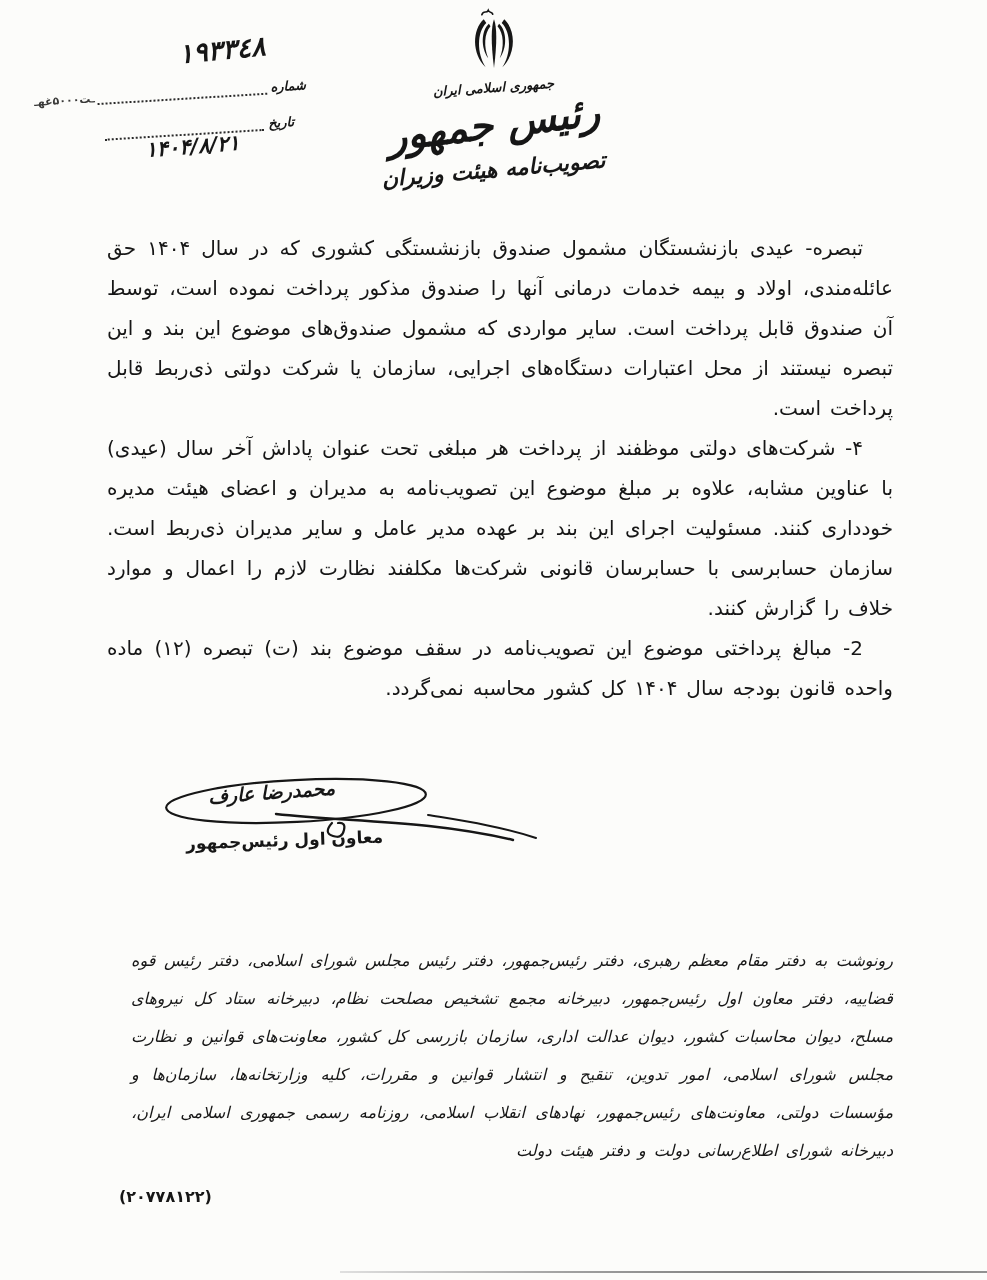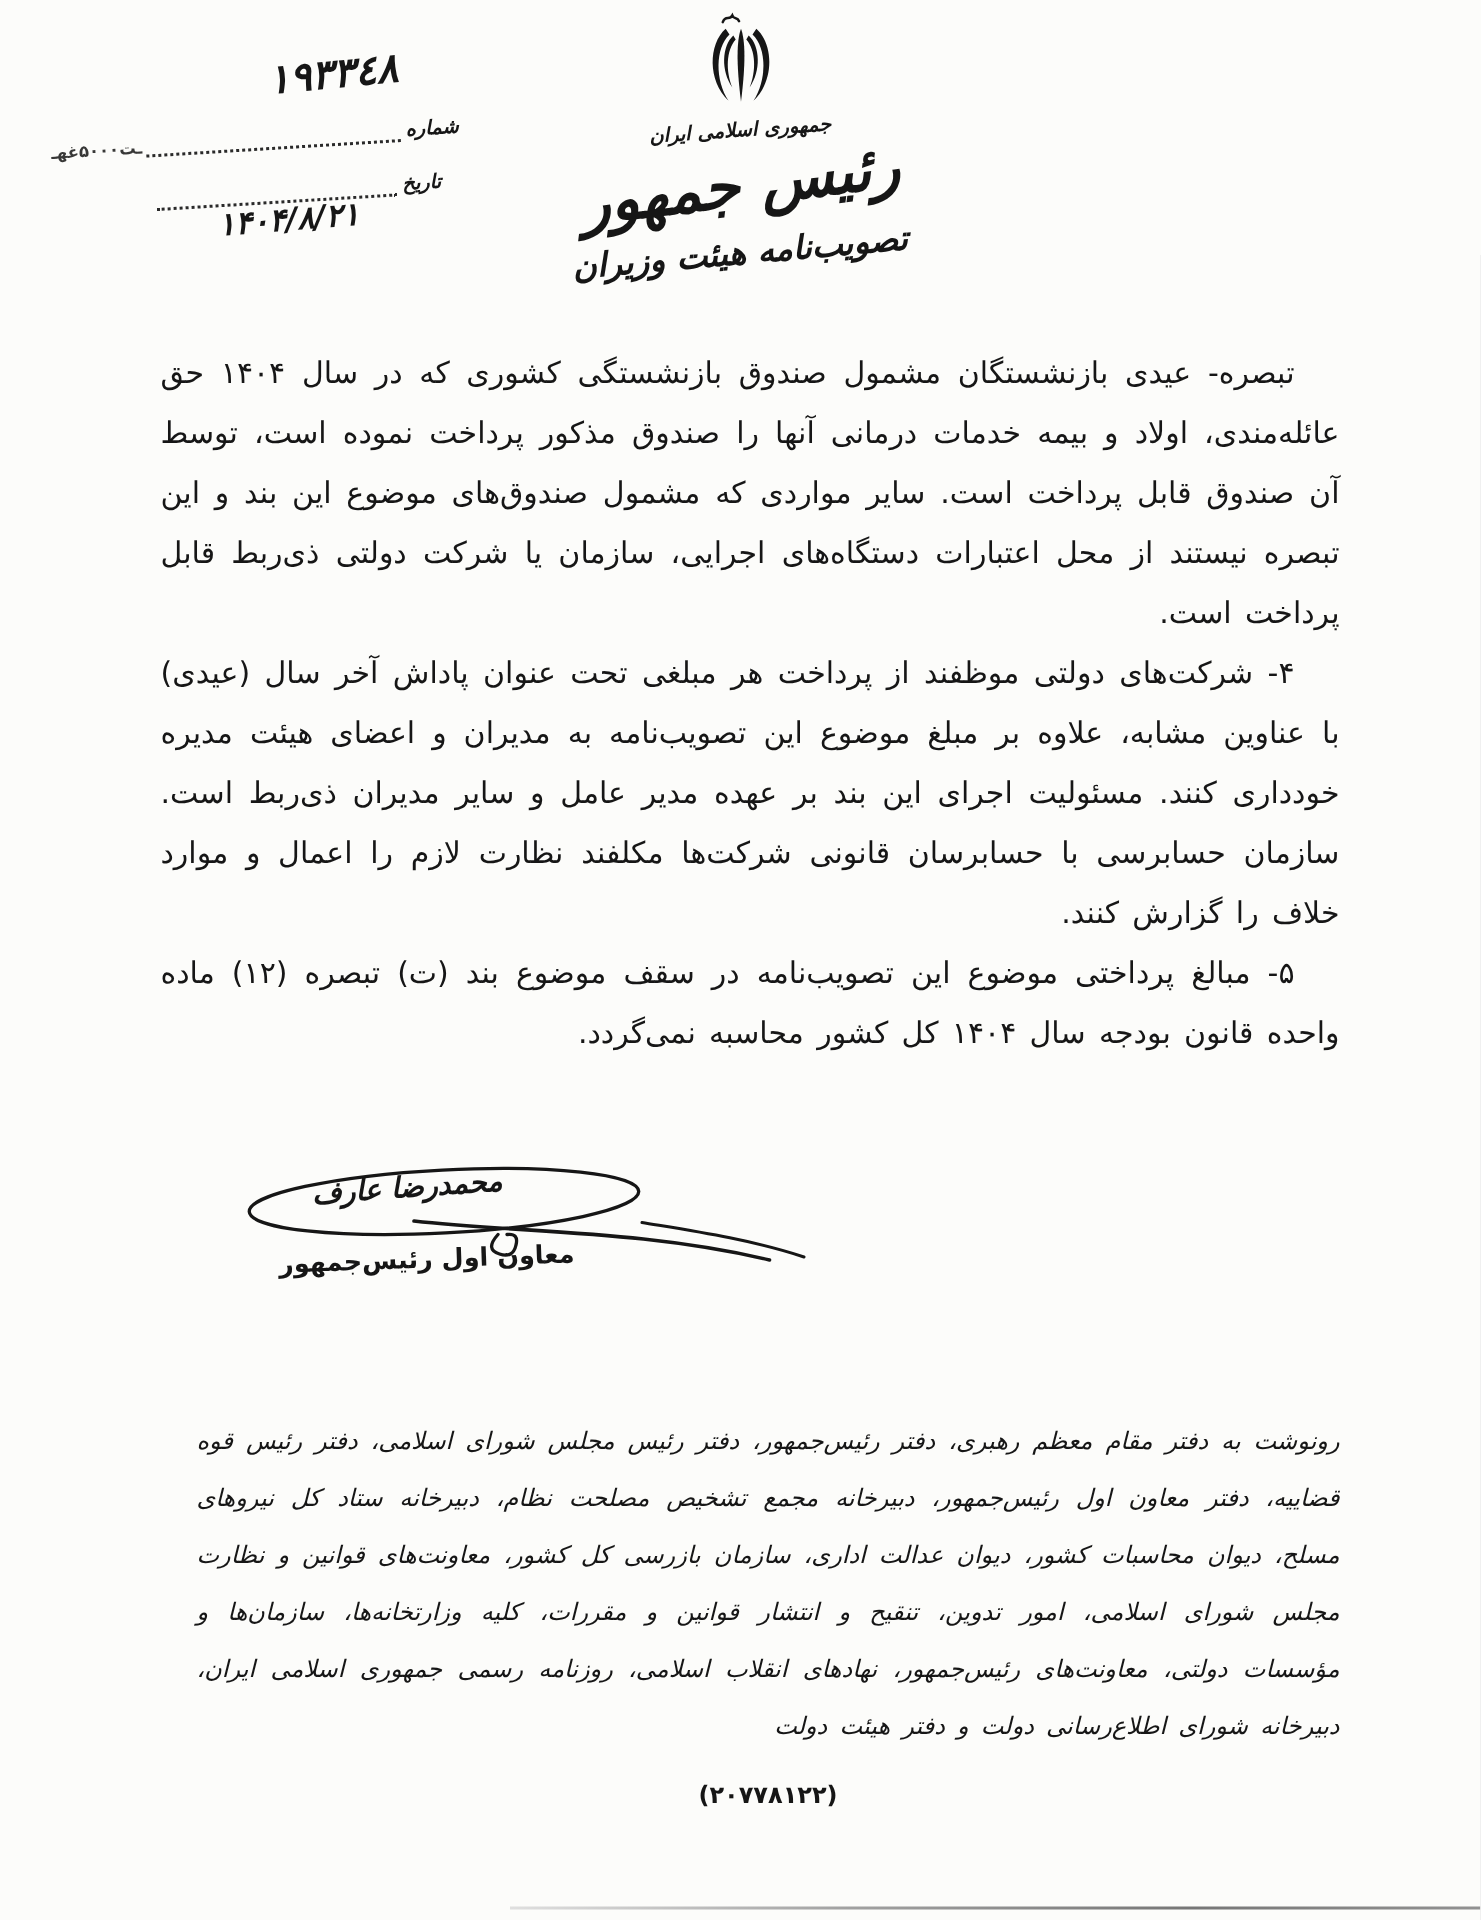--- a/index.html
+++ b/index.html
@@ -117,7 +117,7 @@
   <div class="body-block">
     <p>تبصره- عیدی بازنشستگان مشمول صندوق بازنشستگی کشوری که در سال ۱۴۰۴ حق عائله‌مندی، اولاد و بیمه خدمات درمانی آنها را صندوق مذکور پرداخت نموده است، توسط آن صندوق قابل پرداخت است. سایر مواردی که مشمول صندوق‌های موضوع این بند و این تبصره نیستند از محل اعتبارات دستگاه‌های اجرایی، سازمان یا شرکت دولتی ذی‌ربط قابل پرداخت است.</p>
     <p>۴- شرکت‌های دولتی موظفند از پرداخت هر مبلغی تحت عنوان پاداش آخر سال (عیدی) با عناوین مشابه، علاوه بر مبلغ موضوع این تصویب‌نامه به مدیران و اعضای هیئت مدیره خودداری کنند. مسئولیت اجرای این بند بر عهده مدیر عامل و سایر مدیران ذی‌ربط است. سازمان حسابرسی با حسابرسان قانونی شرکت‌ها مکلفند نظارت لازم را اعمال و موارد خلاف را گزارش کنند.</p>
-    <p>۵- مبالغ پرداختی موضوع این تصویب‌نامه در سقف موضوع بند (ت) تبصره (۱۲) ماده واحده قانون بودجه سال ۱۴۰۴ کل کشور محاسبه نمی‌گردد.</p>
+    <p>2- مبالغ پرداختی موضوع این تصویب‌نامه در سقف موضوع بند (ت) تبصره (۱۲) ماده واحده قانون بودجه سال ۱۴۰۴ کل کشور محاسبه نمی‌گردد.</p>
   </div>
 
   <svg class="sig-svg" viewBox="0 0 414 100" aria-hidden="true">

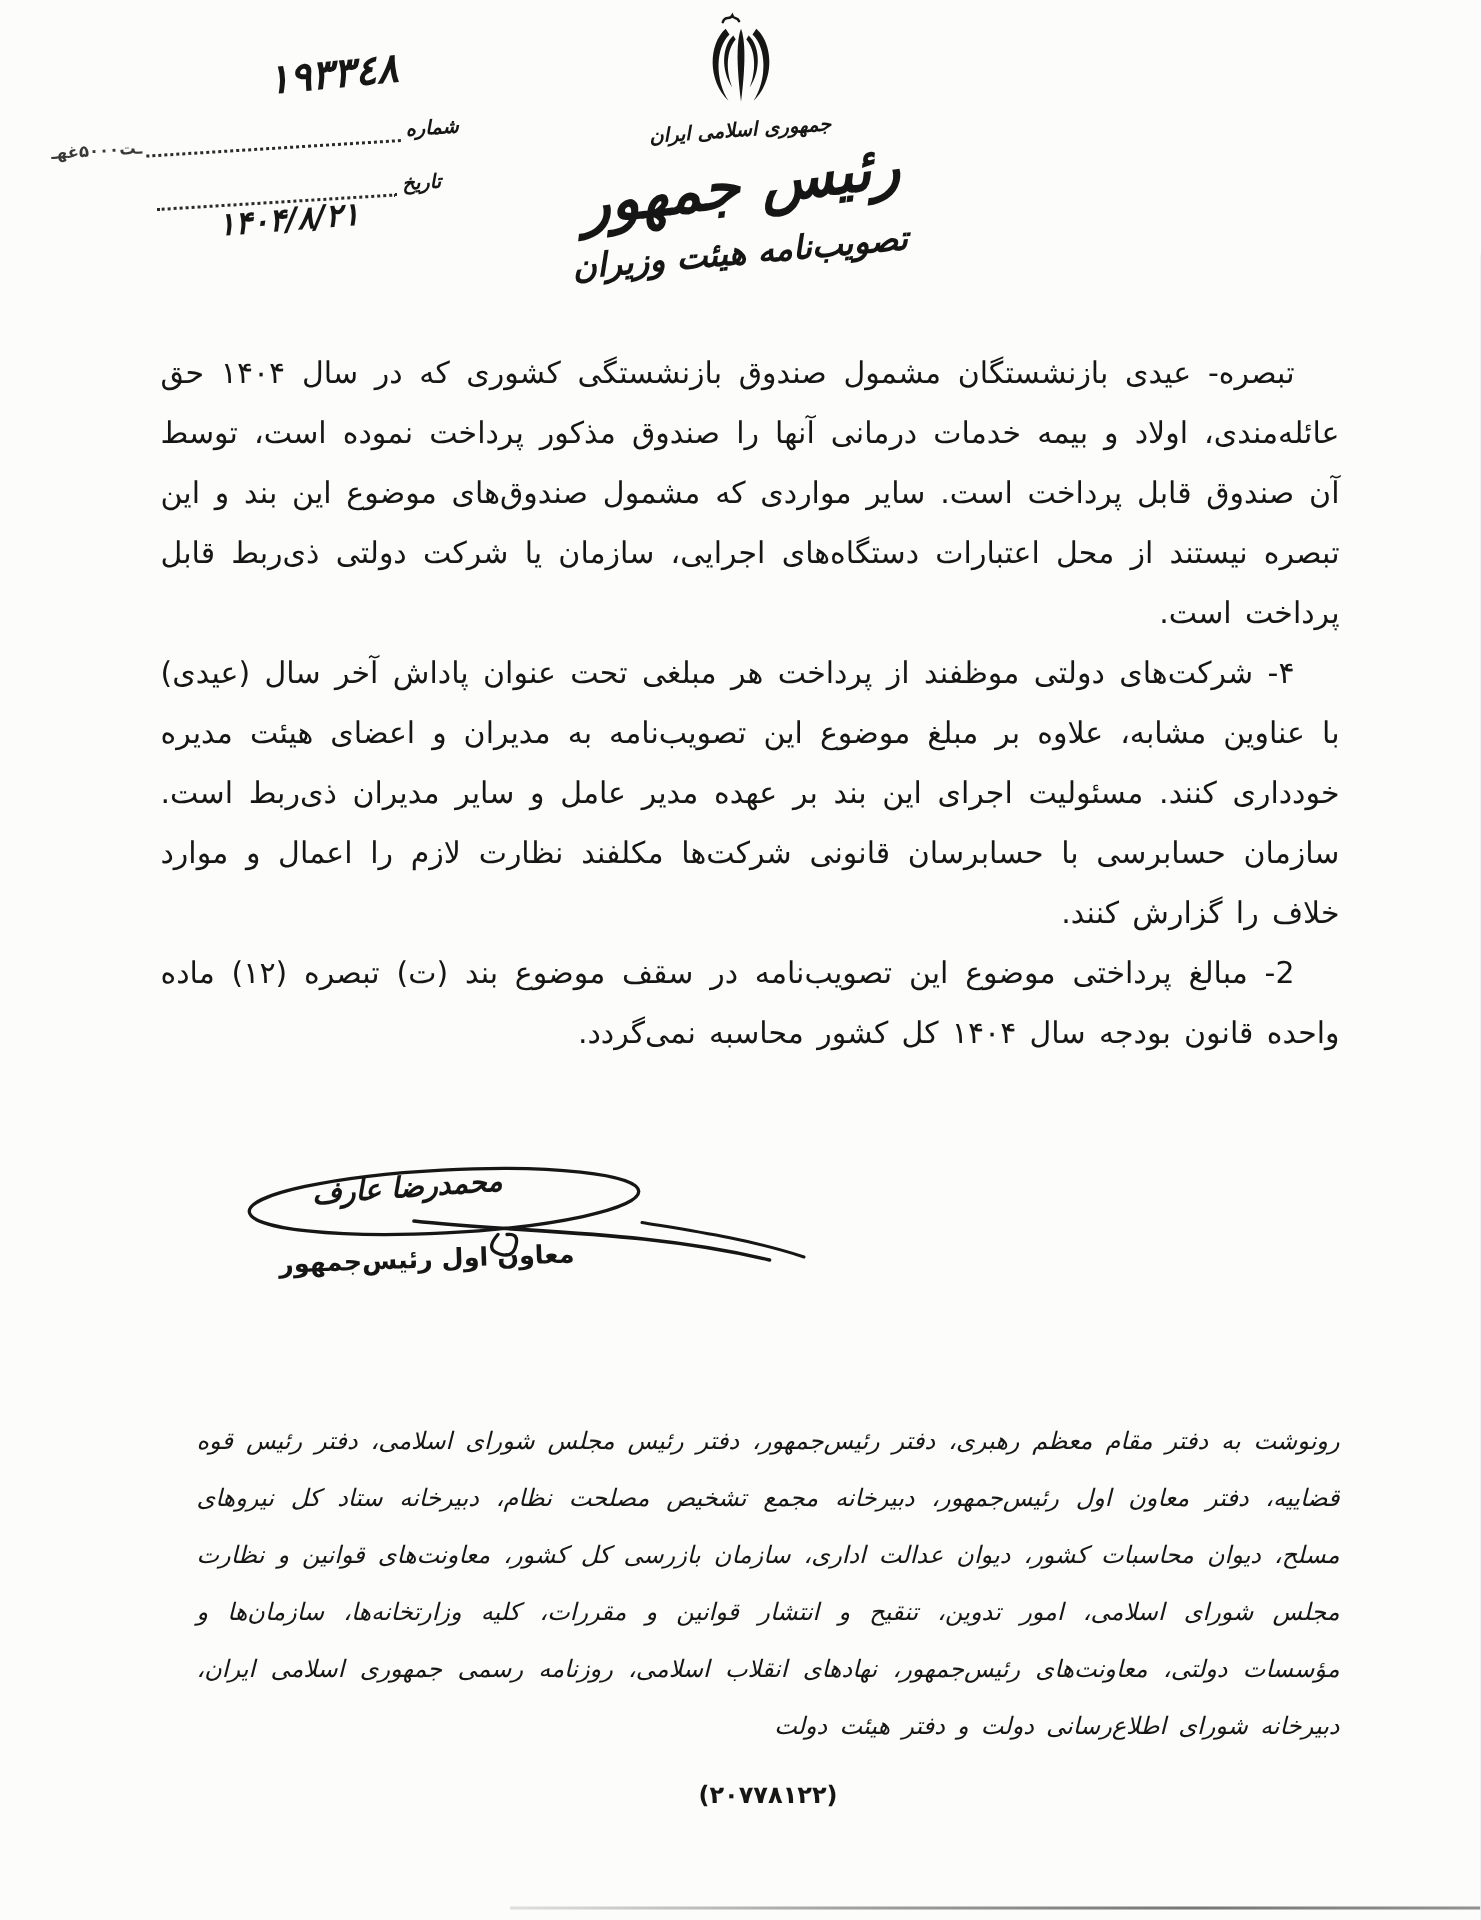--- a/index.html
+++ b/index.html
@@ -72,7 +72,7 @@
     word-spacing:3px;letter-spacing:.2px;
   }
   .dist-block p{margin:12px;text-indent:0;text-justify:inter-word;font-style:italic;}
-  .ref-number{direction:rtl;text-align:center;font-size:16px;line-height:30px;font-weight:bold;}
+  .ref-number{direction:rtl;text-align:left;font-size:16px;line-height:30px;font-weight:bold;}
   
   .scan-line{
     position:absolute;left:340px;top:1271px;width:647px;height:2px;

